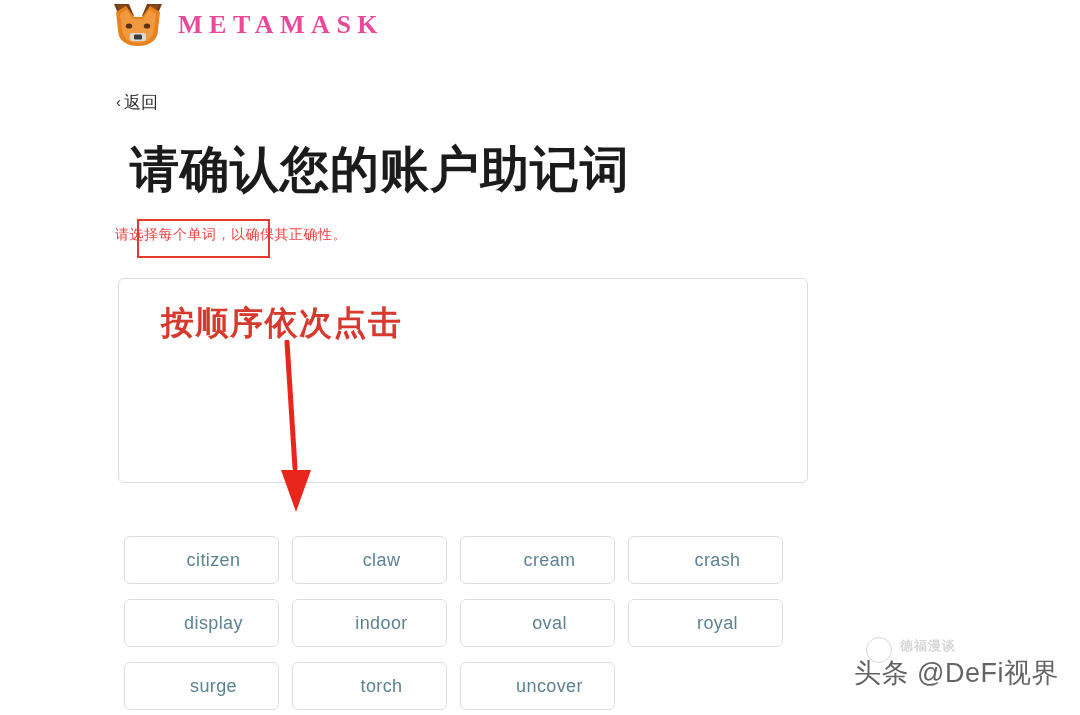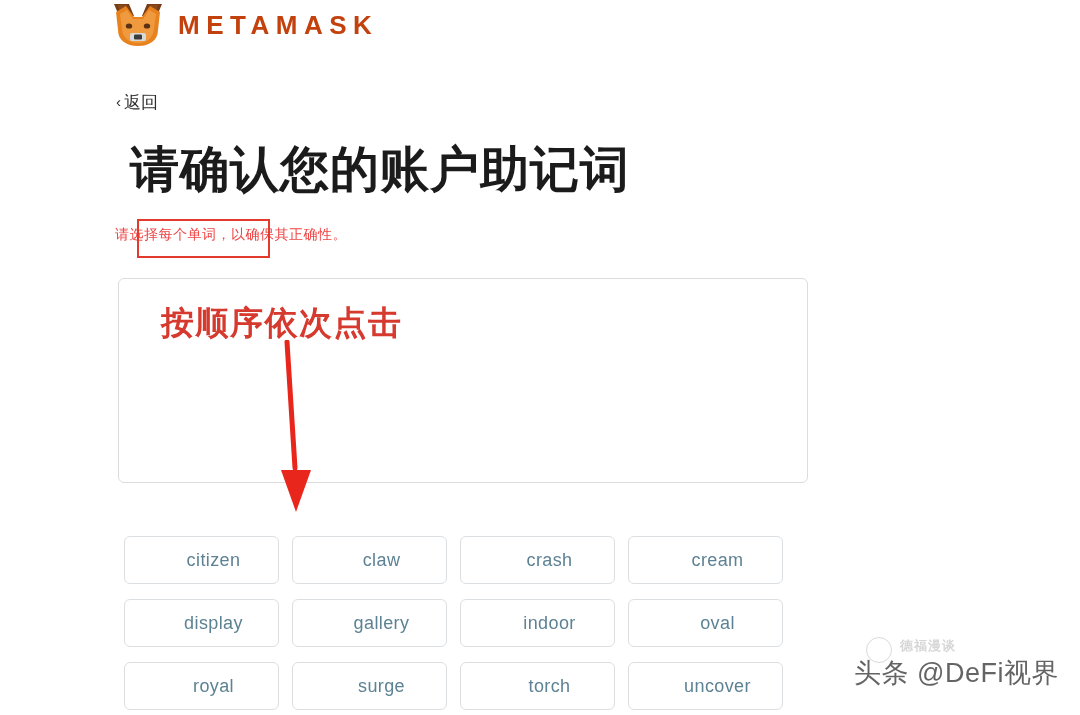--- a/index.html
+++ b/index.html
@@ -34,8 +34,8 @@
     font-size: 26px;
     letter-spacing: 6.5px;
     font-weight: 700;
-    color: #c2410c;
-    font-family: Liberation Sans, sans-serif;
+    color: #ec4899;
+    font-family: Liberation Serif, serif;
   }
 
   

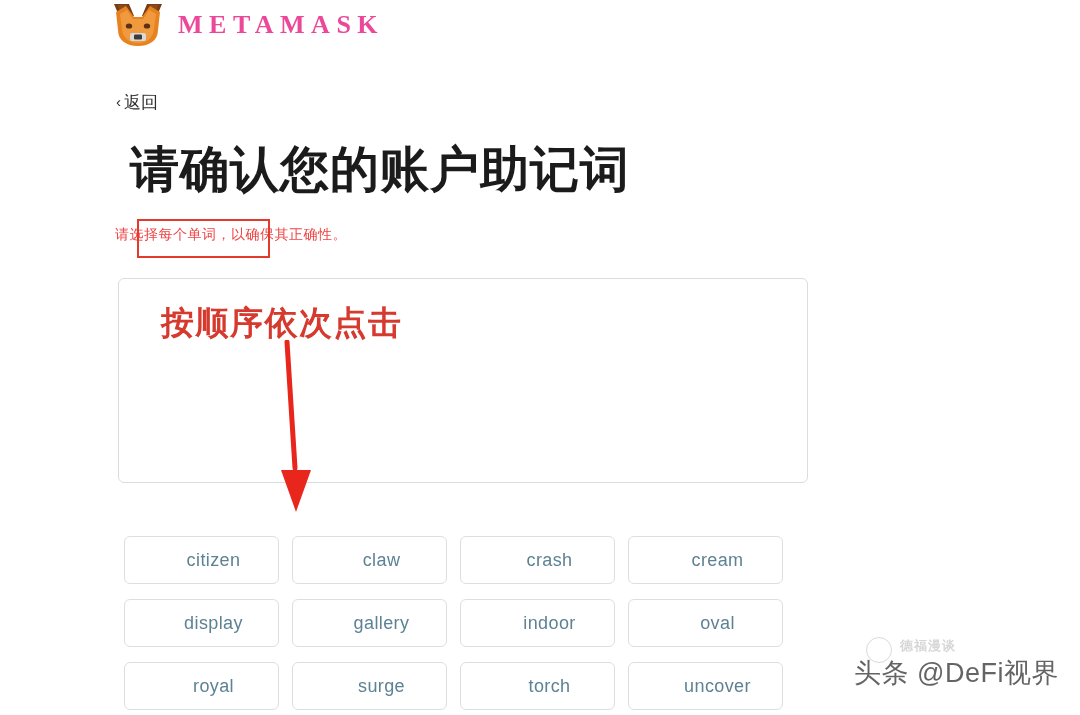--- a/index.html
+++ b/index.html
@@ -237,8 +237,8 @@
 <div id="word-grid">
   <div class="word-chip">citizen</div>
   <div class="word-chip">claw</div>
+  <div class="word-chip">cream</div>
   <div class="word-chip">crash</div>
-  <div class="word-chip">cream</div>
   <div class="word-chip">display</div>
   <div class="word-chip">gallery</div>
   <div class="word-chip">indoor</div>

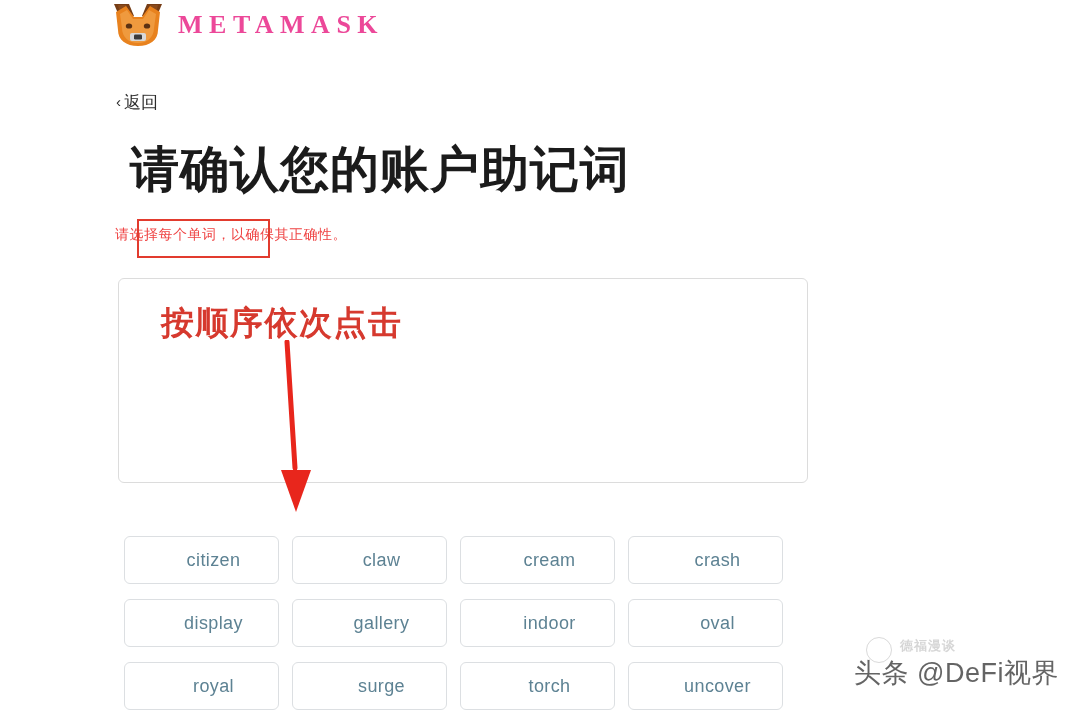--- a/index.html
+++ b/index.html
@@ -240,7 +240,6 @@
   <div class="word-chip">cream</div>
   <div class="word-chip">crash</div>
   <div class="word-chip">display</div>
-  <div class="word-chip">gallery</div>
   <div class="word-chip">indoor</div>
   <div class="word-chip">oval</div>
   <div class="word-chip">royal</div>

